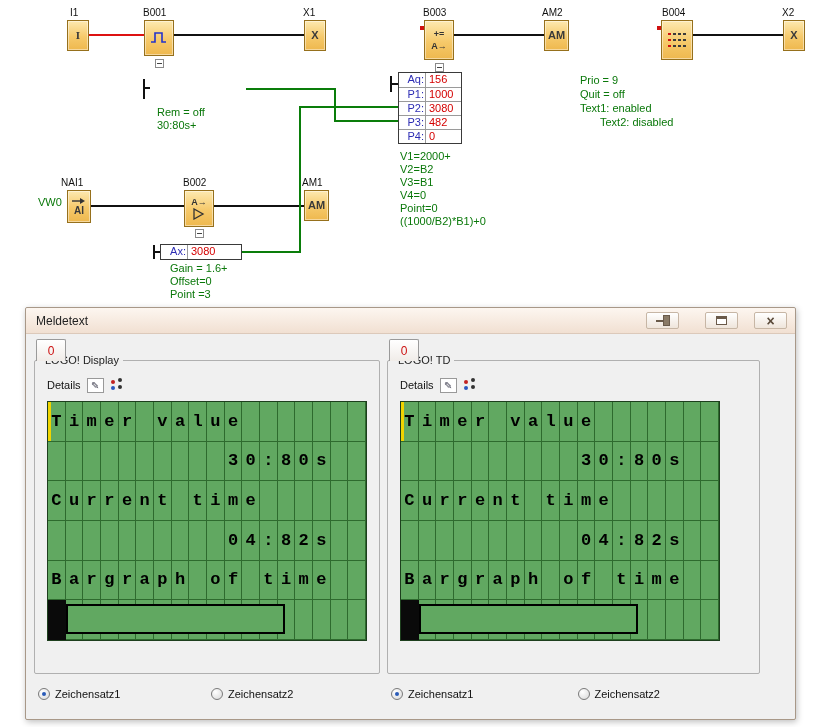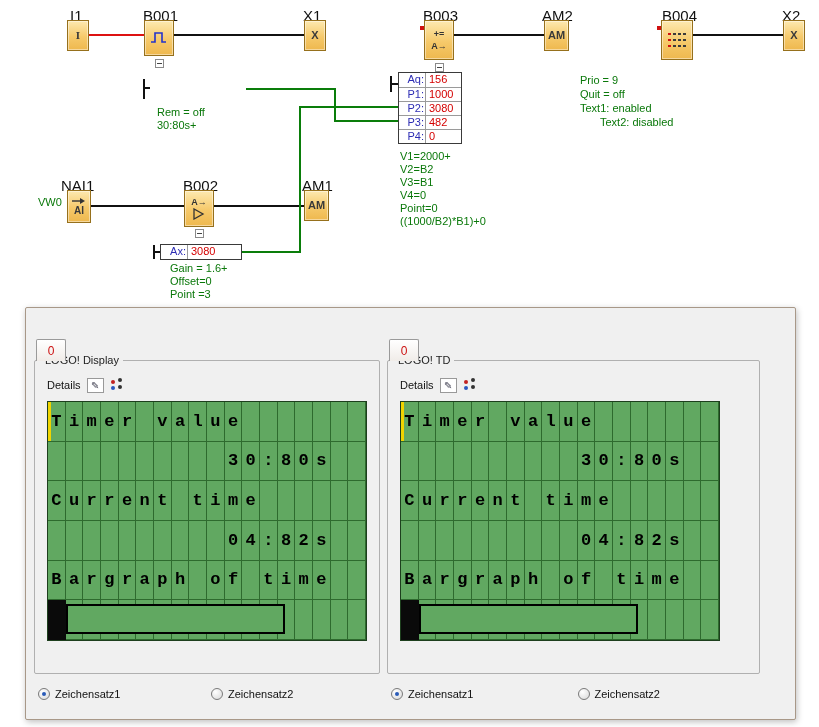--- a/index.html
+++ b/index.html
@@ -7,7 +7,7 @@
 
   
   #diagram{position:absolute;left:0;top:0;width:819px;height:306px;background:#fff}
-  .blk-label{position:absolute;font-size:15px;color:#111;white-space:nowrap}
+  .blk-label{position:absolute;font-size:10px;color:#111;white-space:nowrap}
   .block{position:absolute;background:linear-gradient(180deg,#fde9b0 0%,#f6c96a 55%,#eeb84e 100%);
          border:1px solid #96701c;box-shadow:inset 0 0 0 1px rgba(255,255,255,.45);
          display:flex;flex-direction:column;align-items:center;justify-content:center;gap:1px;color:#222}

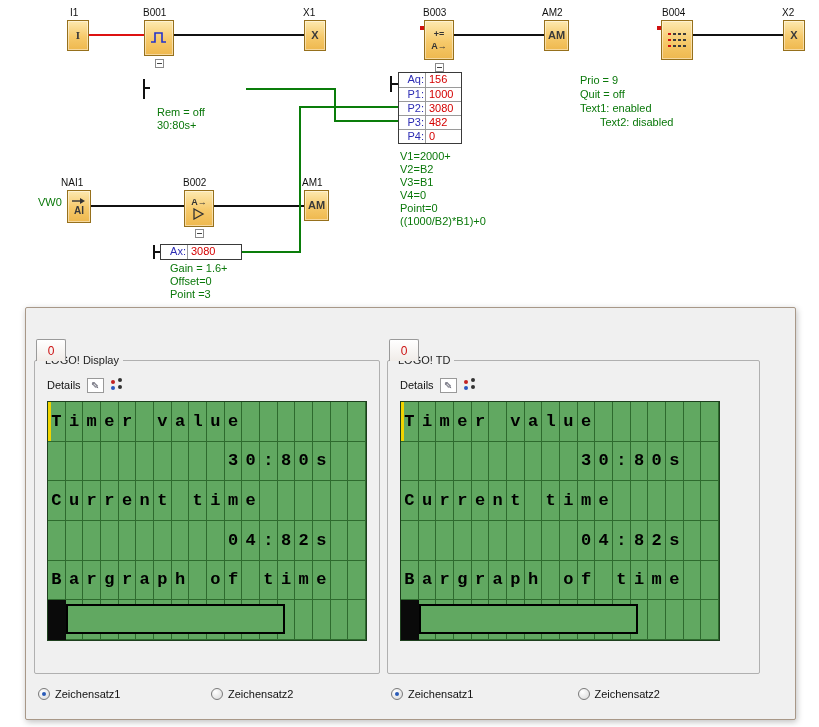--- a/index.html
+++ b/index.html
@@ -221,6 +221,20 @@
 </div>
 
 <div id="dialog">
+  <div class="titlebar">
+    <span>Meldetext</span>
+    <div class="tb-buttons">
+      <div class="tbtn pin">
+          <span class="pin-i"></span>
+        </div>
+      <div class="tbtn restore">
+          <span class="rst-i"></span>
+        </div>
+      <div class="tbtn close">
+          <span class="cls-i">×</span>
+        </div>
+    </div>
+  </div>
 
   <div class="dlg-body">
 

